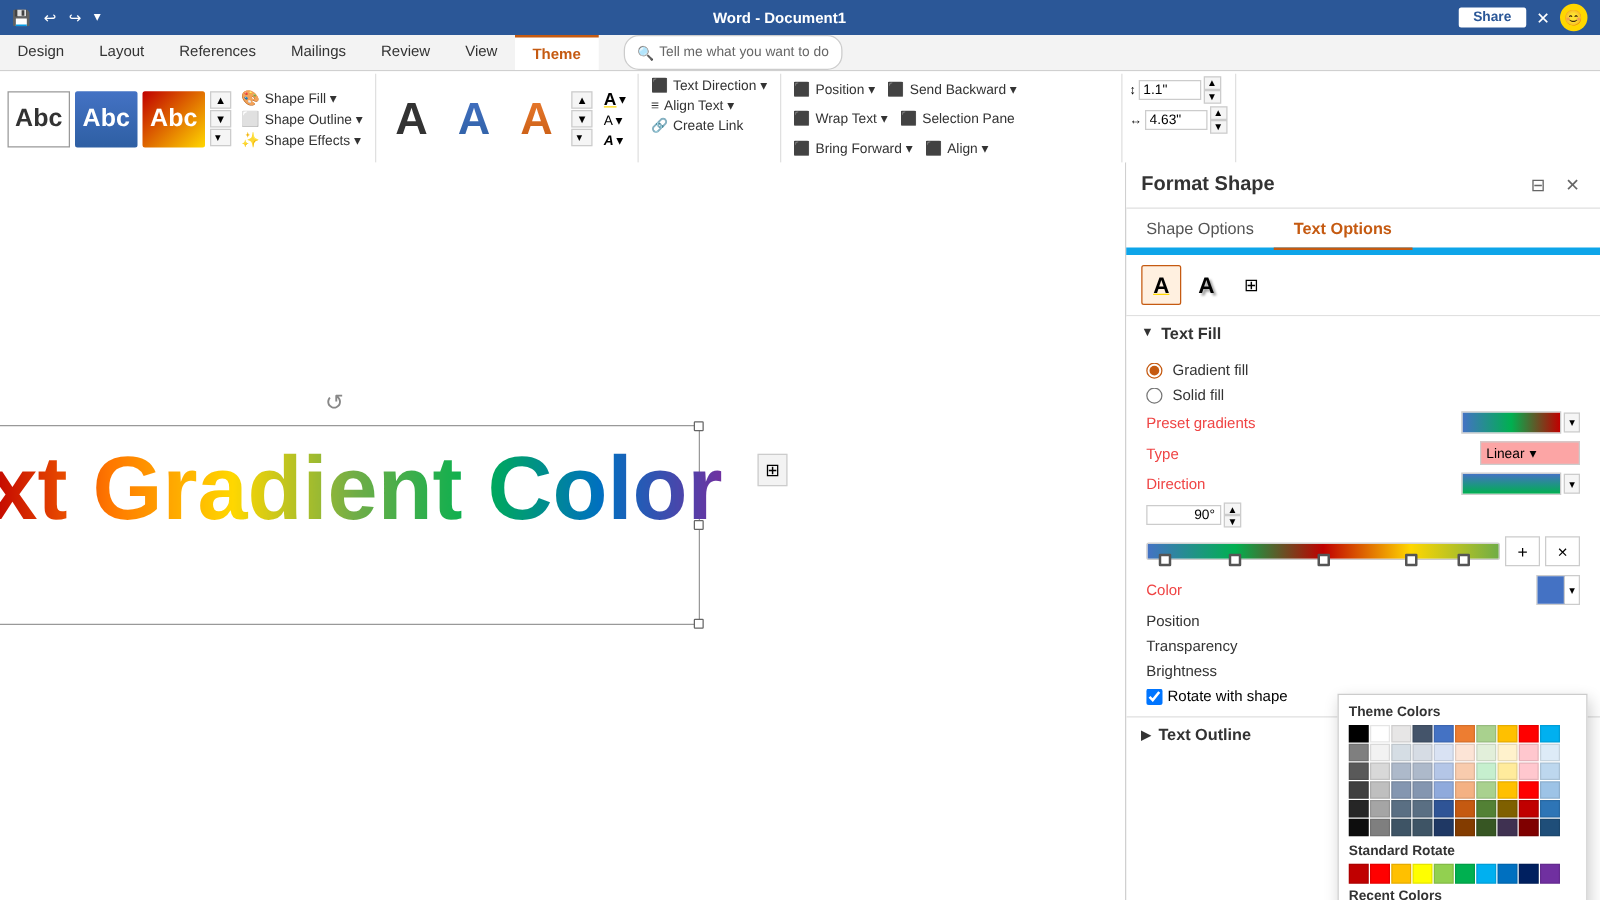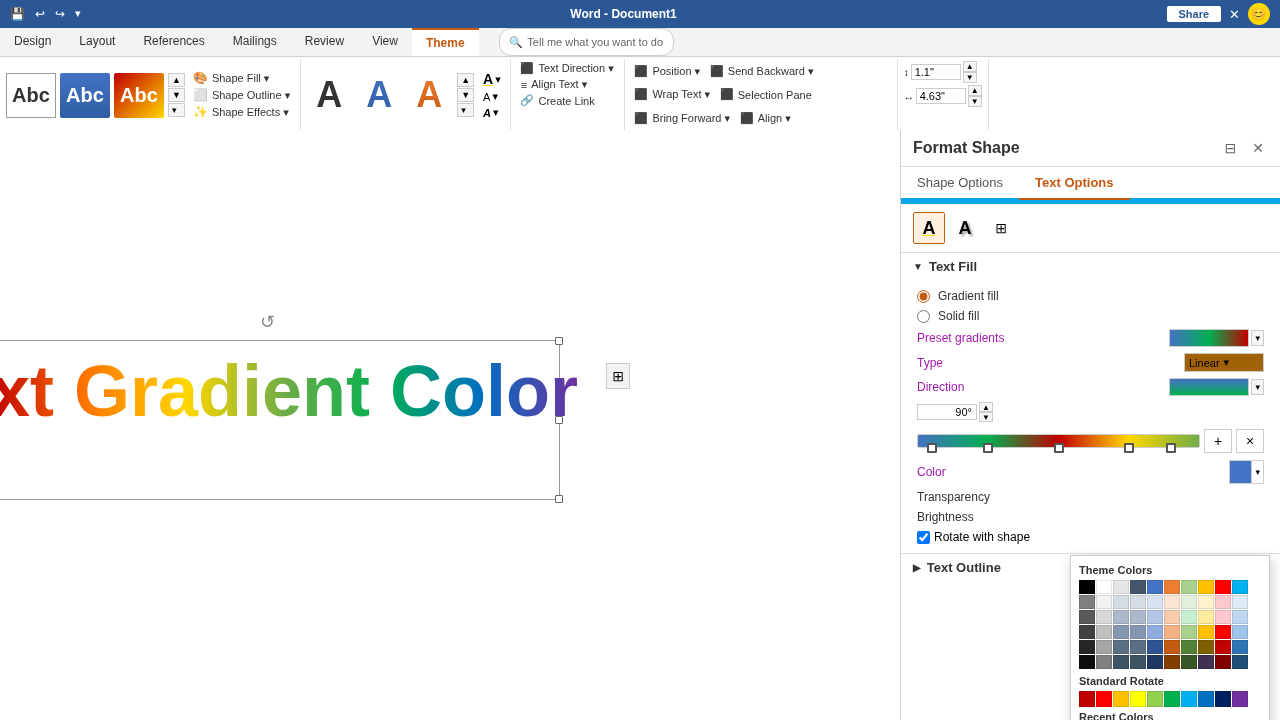--- a/index.html
+++ b/index.html
@@ -69,7 +69,7 @@
 
     
     .prop-row { display: flex; align-items: center; padding: 3px 0; font-size: 12px; }
-    .prop-label { color: #a21caf; flex: 1; }
+    .prop-label { color: #ef4444; flex: 1; }
     .prop-control { display: flex; align-items: center; gap: 2px; }
     .dropdown-btn { border: 1px solid #ccc; background: #a16207; padding: 2px 4px; font-size: 11px; cursor: pointer; display: flex; align-items: center; gap: 4px; min-width: 80px; }
     .angle-input { border: 1px solid #ccc; width: 60px; padding: 1px 4px; font-size: 11px; text-align: right; }

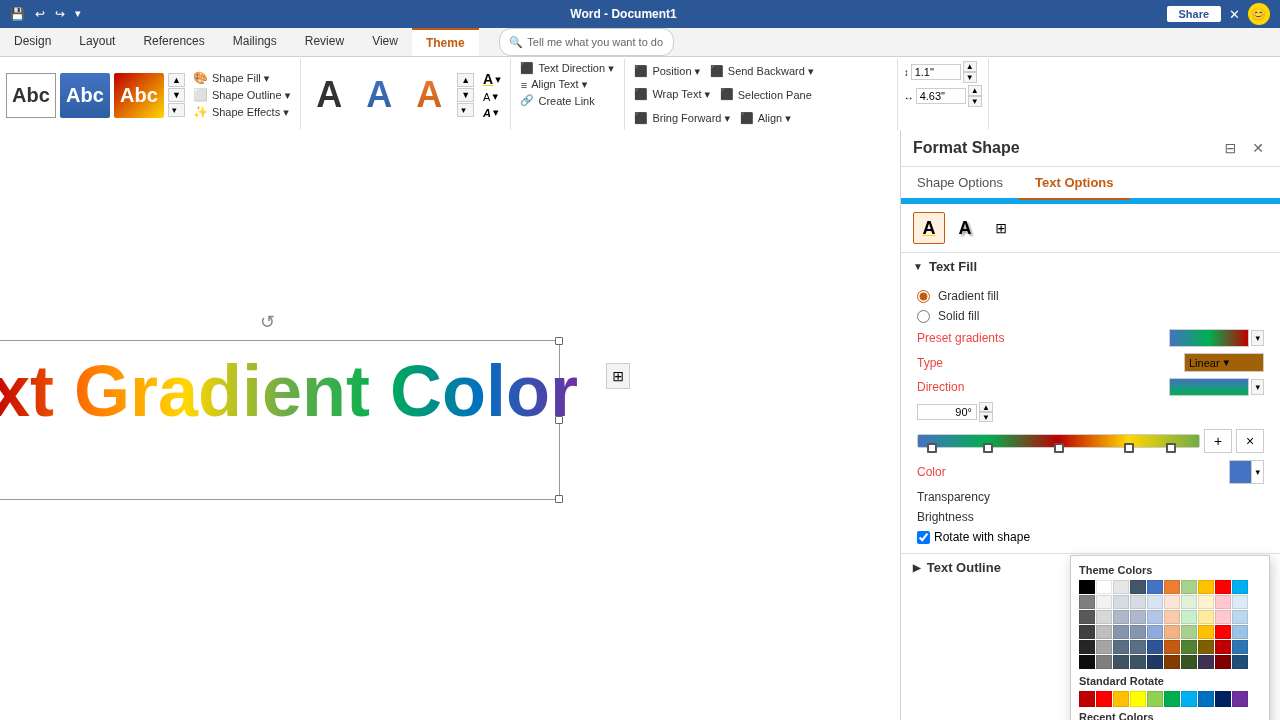--- a/index.html
+++ b/index.html
@@ -71,7 +71,7 @@
     .prop-row { display: flex; align-items: center; padding: 3px 0; font-size: 12px; }
     .prop-label { color: #ef4444; flex: 1; }
     .prop-control { display: flex; align-items: center; gap: 2px; }
-    .dropdown-btn { border: 1px solid #ccc; background: #a16207; padding: 2px 4px; font-size: 11px; cursor: pointer; display: flex; align-items: center; gap: 4px; min-width: 80px; }
+    .dropdown-btn { border: 1px solid #ccc; background: #fca5a5; padding: 2px 4px; font-size: 11px; cursor: pointer; display: flex; align-items: center; gap: 4px; min-width: 80px; }
     .angle-input { border: 1px solid #ccc; width: 60px; padding: 1px 4px; font-size: 11px; text-align: right; }
     .spin-btn { display: flex; flex-direction: column; }
     .spin-up, .spin-down { border: 1px solid #ccc; background: #f5f5f5; font-size: 8px; width: 14px; height: 10px; cursor: pointer; display: flex; align-items: center; justify-content: center; }

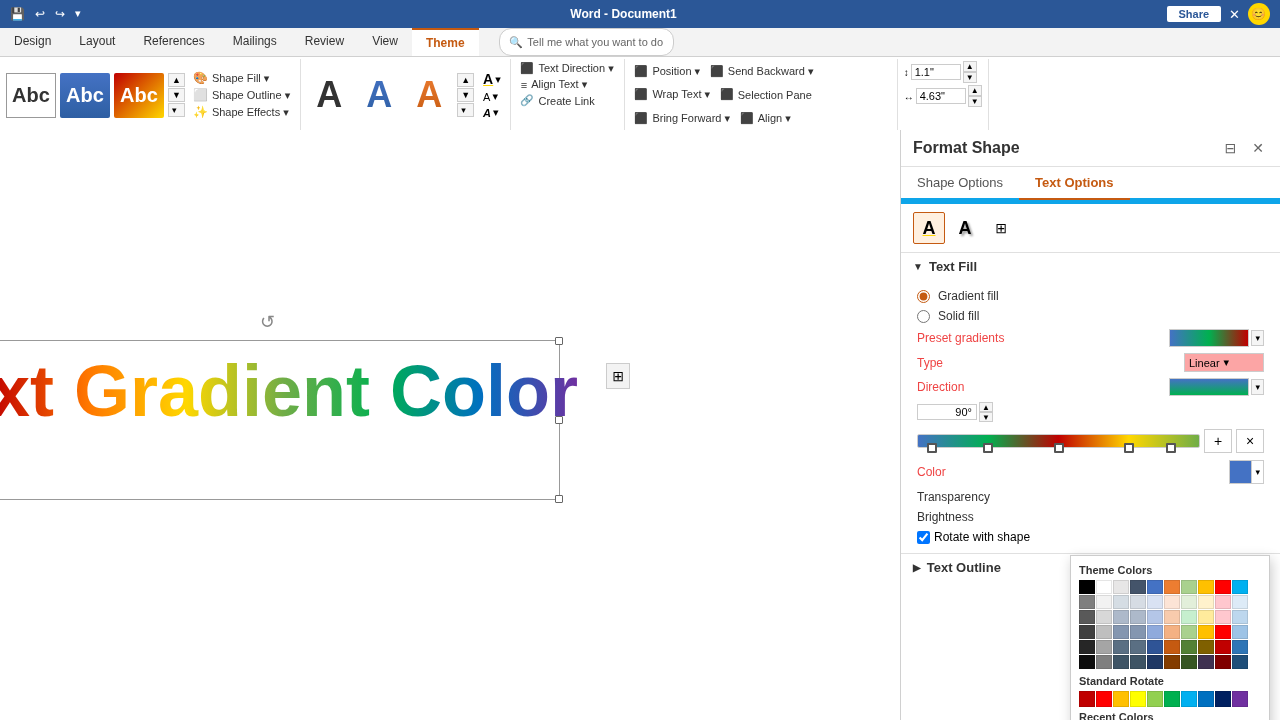--- a/index.html
+++ b/index.html
@@ -386,6 +386,9 @@
         </div>
       </div>
 
+      <div class="partial-row">
+        <span class="partial-label">Position</span>
+      </div>
 
       <div class="partial-row">
         <span class="partial-label">Transparency</span>

